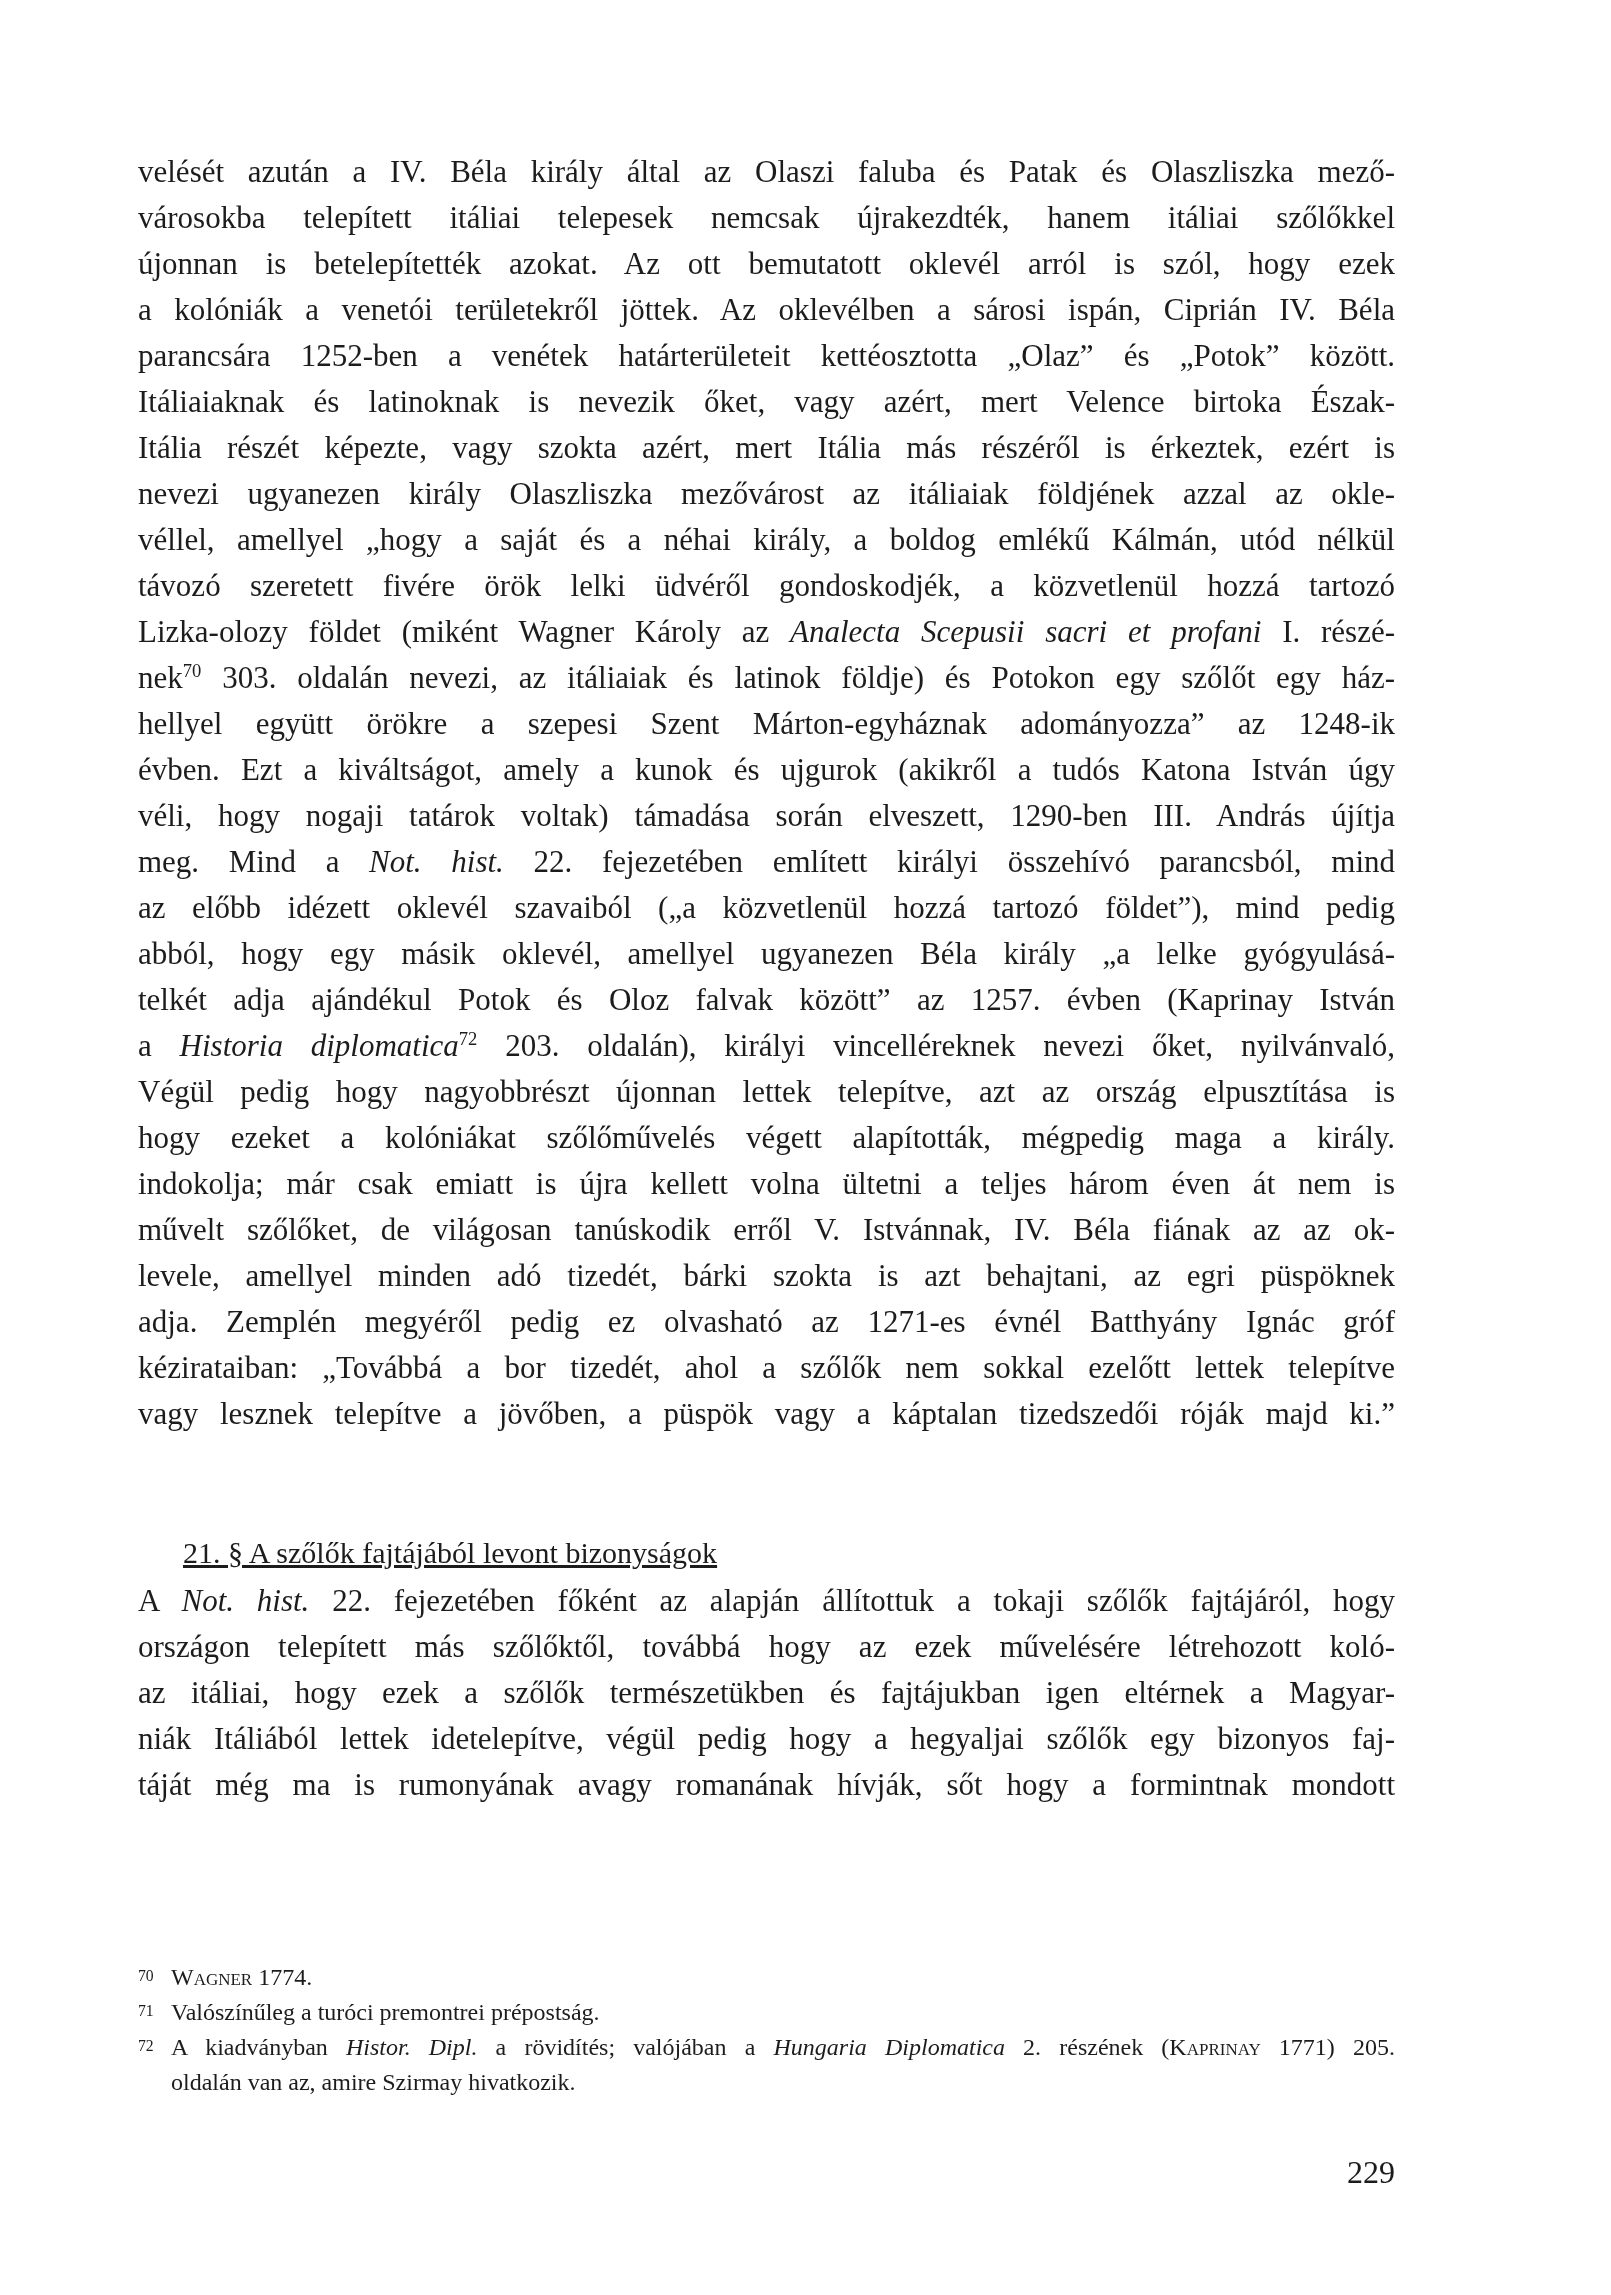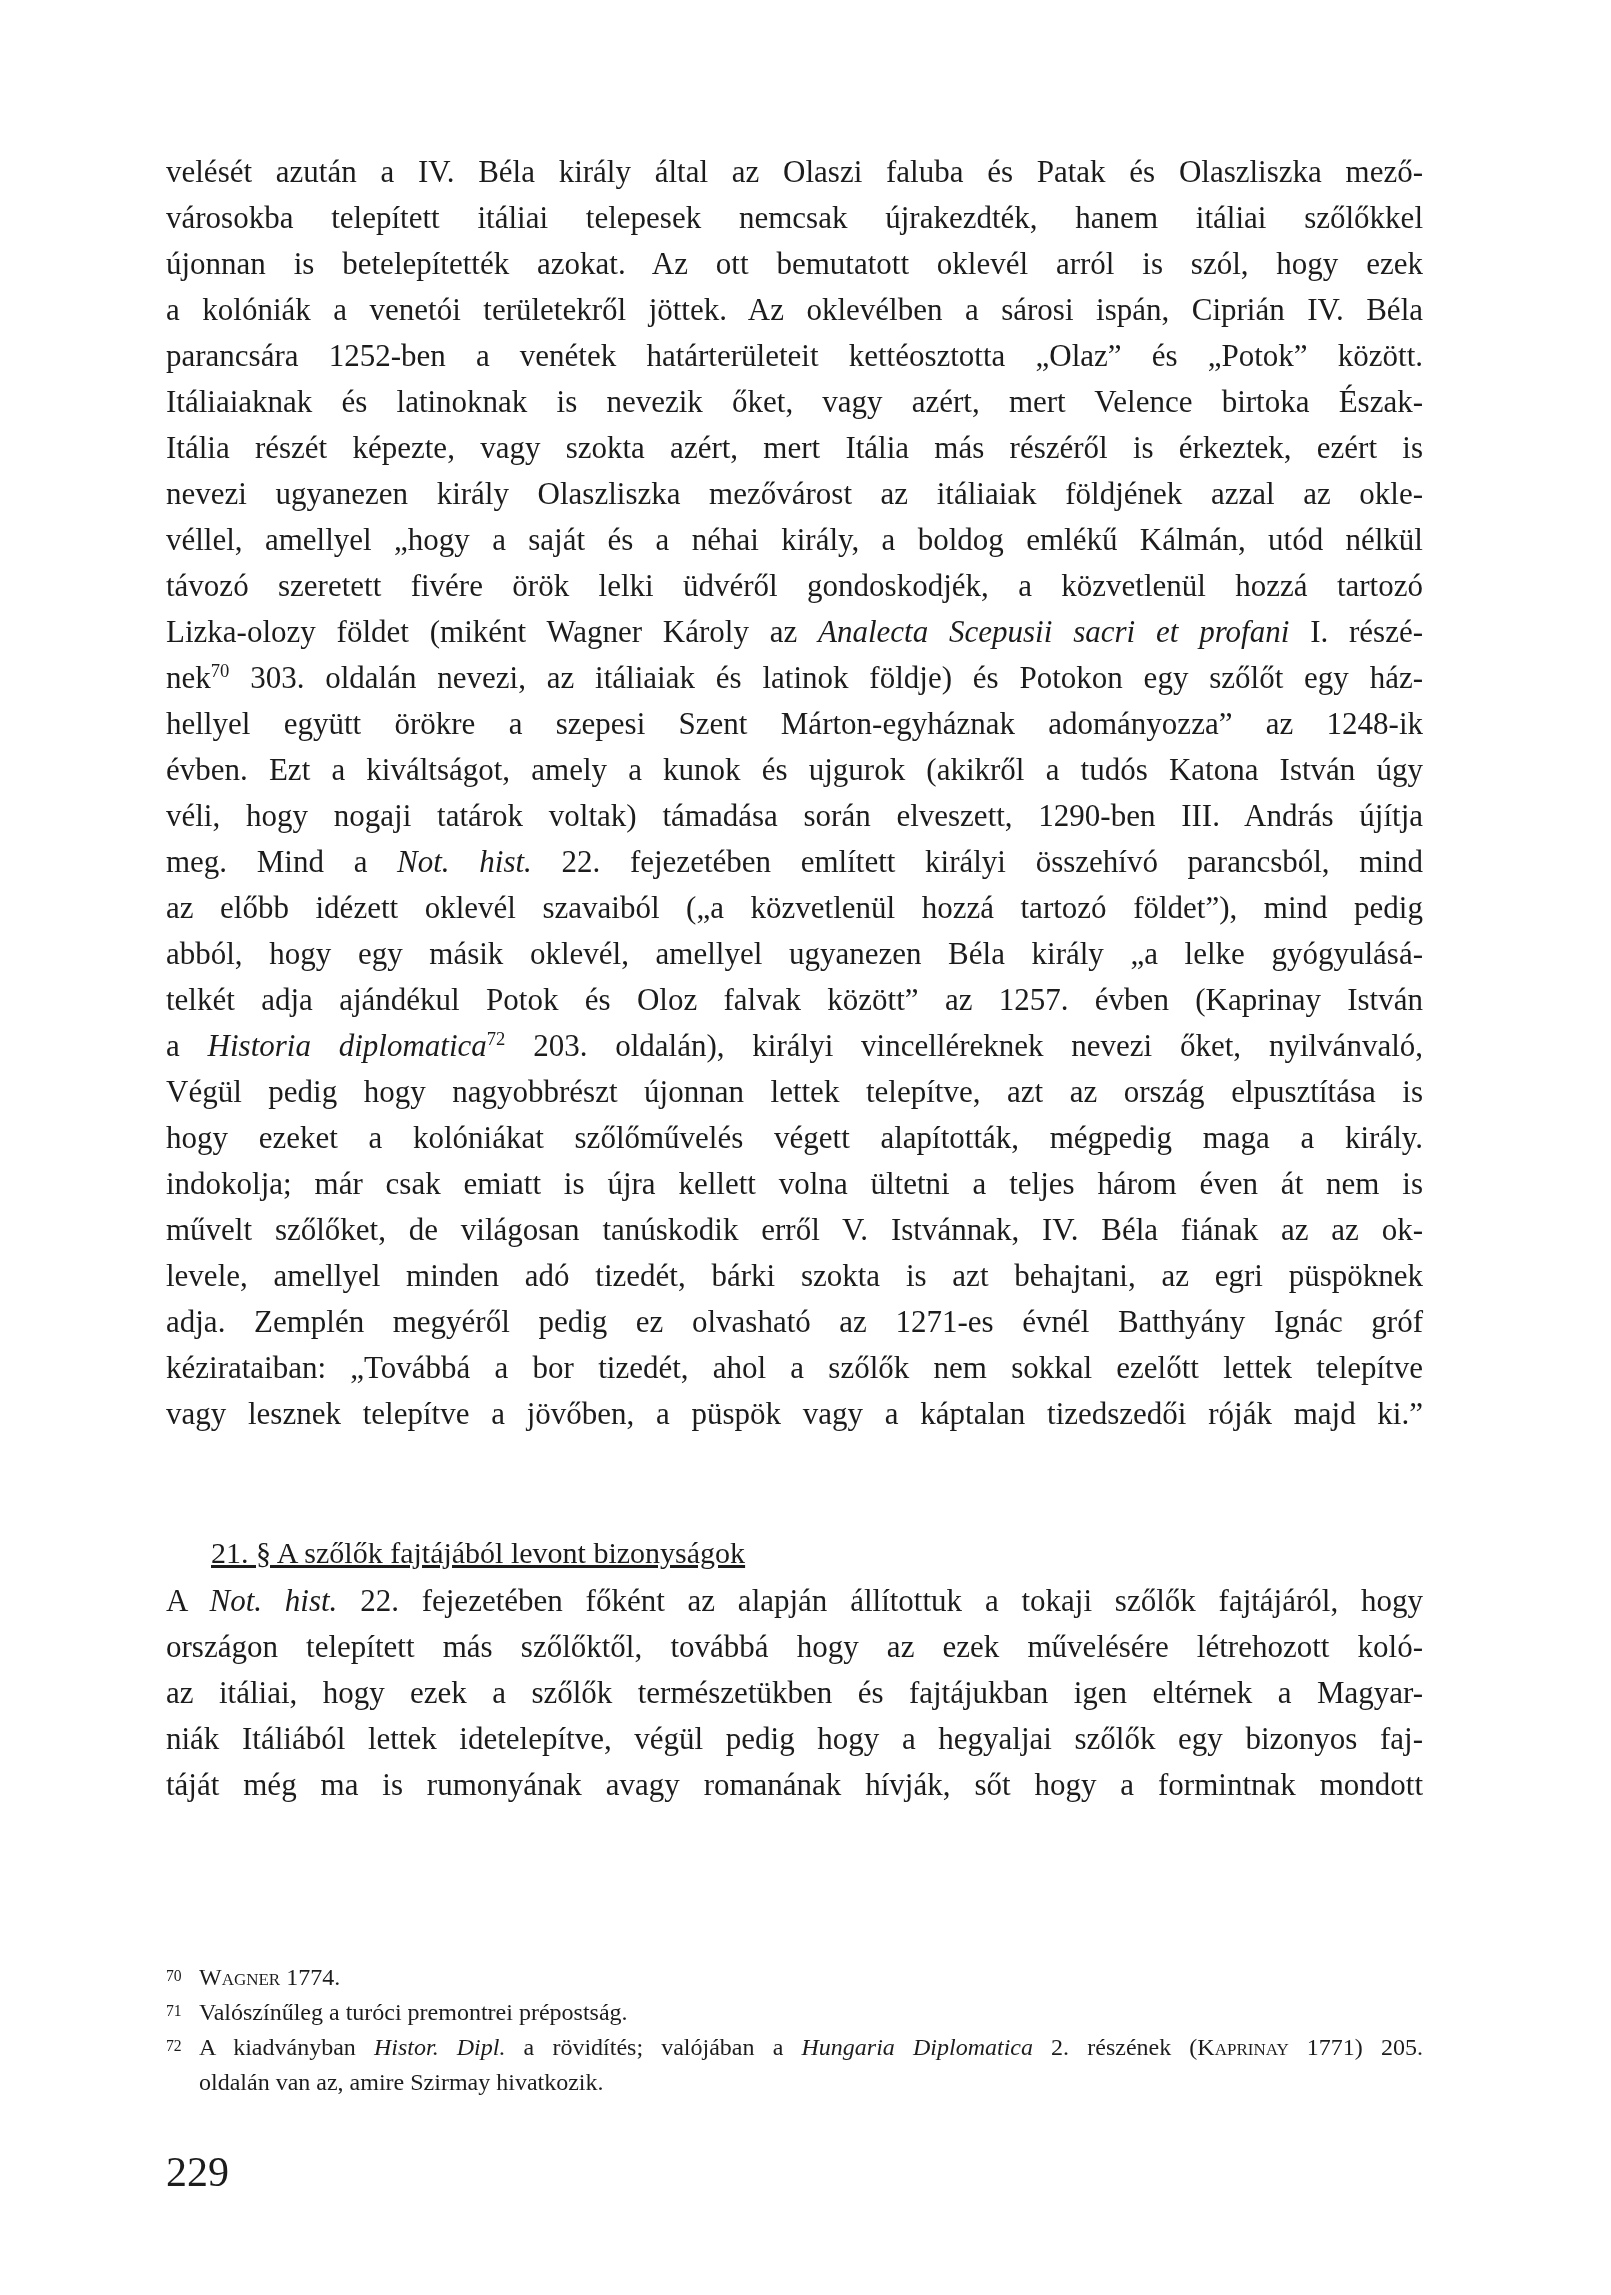--- a/index.html
+++ b/index.html
@@ -61,7 +61,7 @@
 </head>
 <body style="background: rgb(255, 255, 255);">
 
-<div class="page" style="color: rgb(28, 28, 28); margin-left: 28px;">
+<div class="page" style="color: rgb(28, 28, 28);">
   <div class="textblock">
     <div class="para para1" id="para1">
         <div class="line"><span>velését azután a IV. Béla király által az Olaszi faluba és Patak és Olaszliszka mező-</span></div>

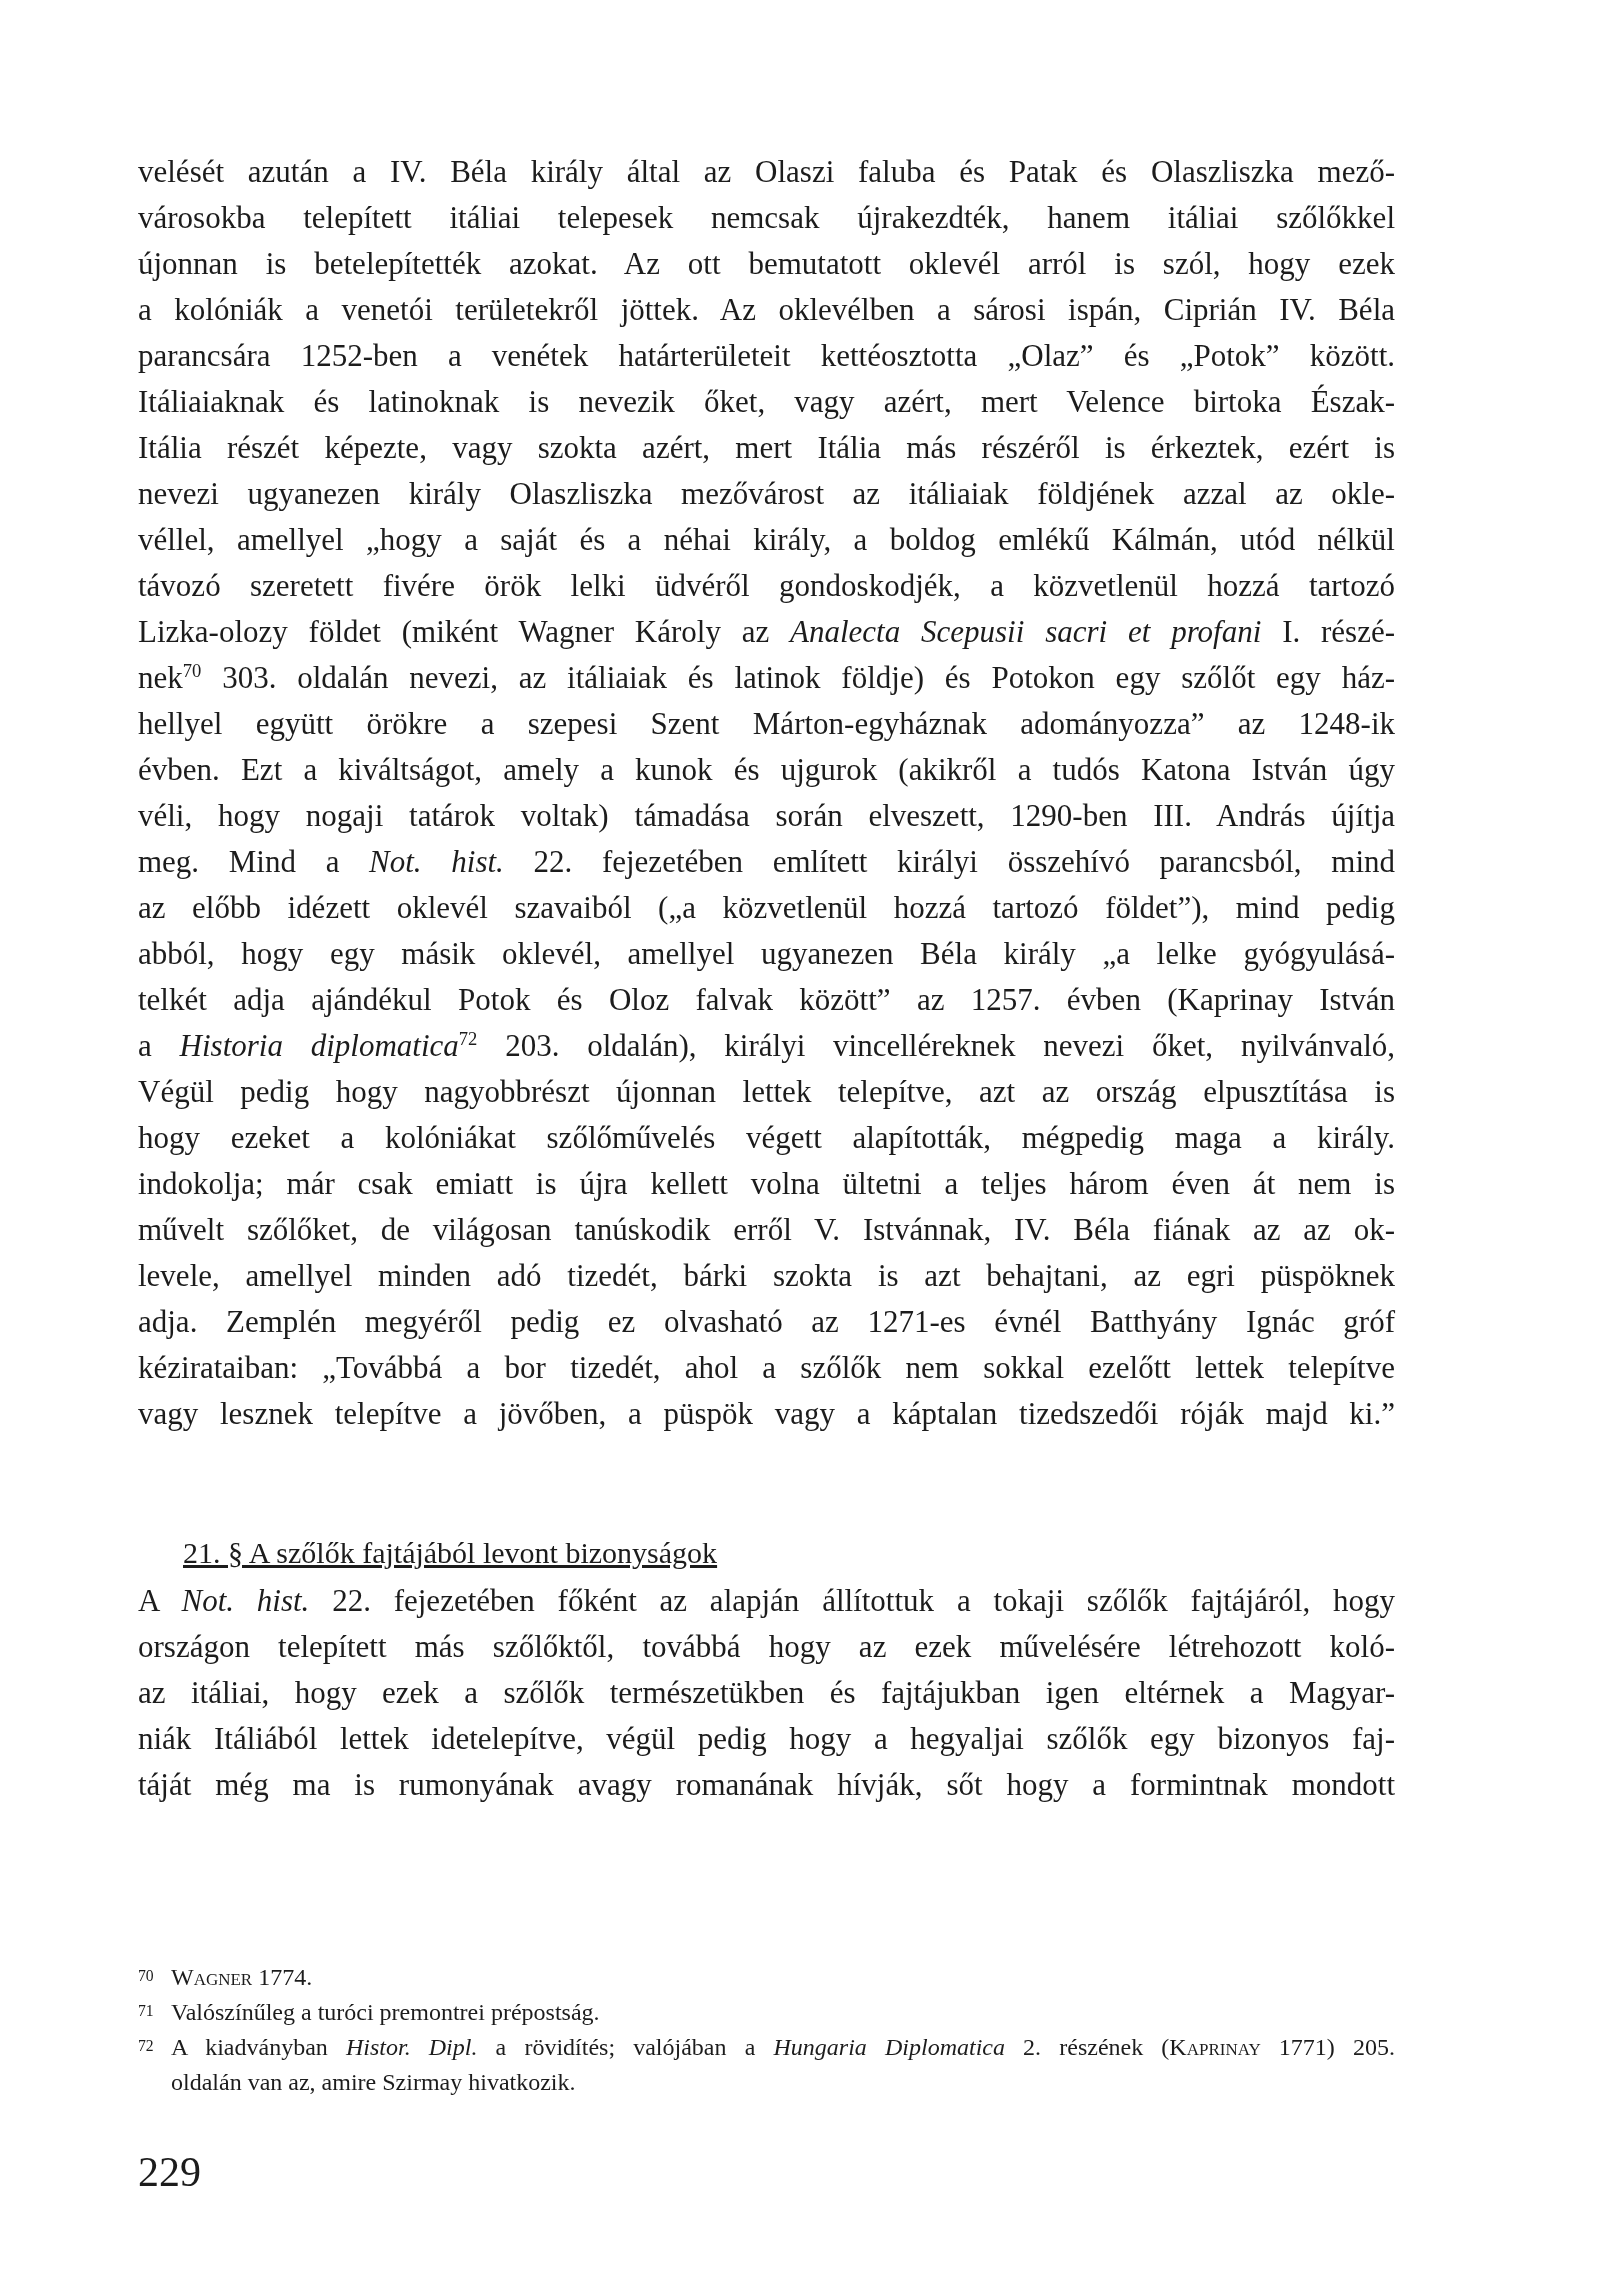--- a/index.html
+++ b/index.html
@@ -54,8 +54,8 @@
   .pagenum {
     position: absolute;
     left: 138px; top: 2156px; width: 1257px;
-    text-align: left;
-    font-size: 42px; line-height: 33px;
+    text-align: right;
+    font-size: 32px; line-height: 33px;
   }
 </style>
 </head>

